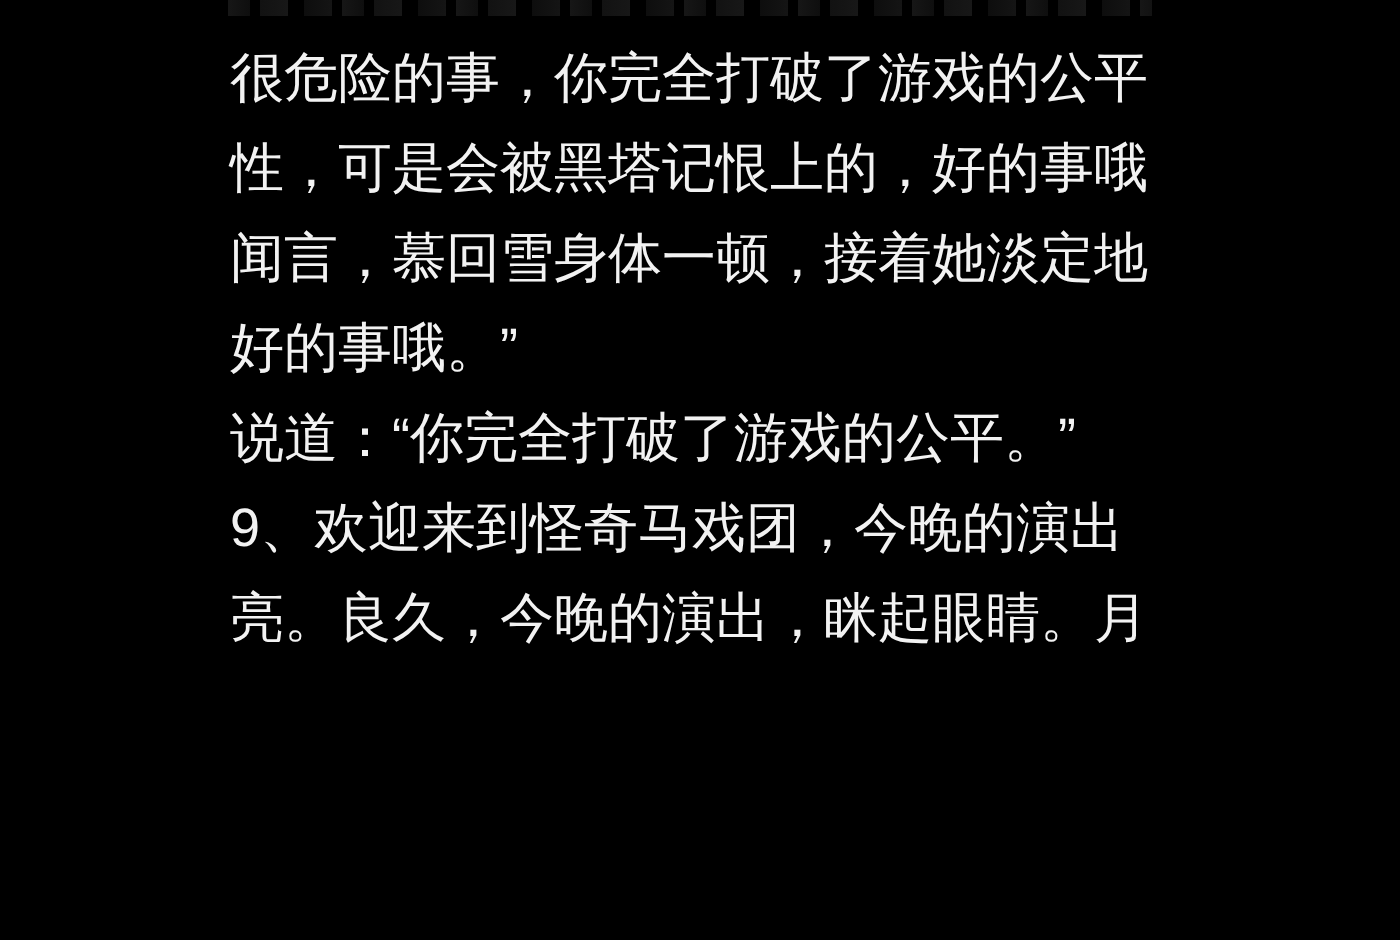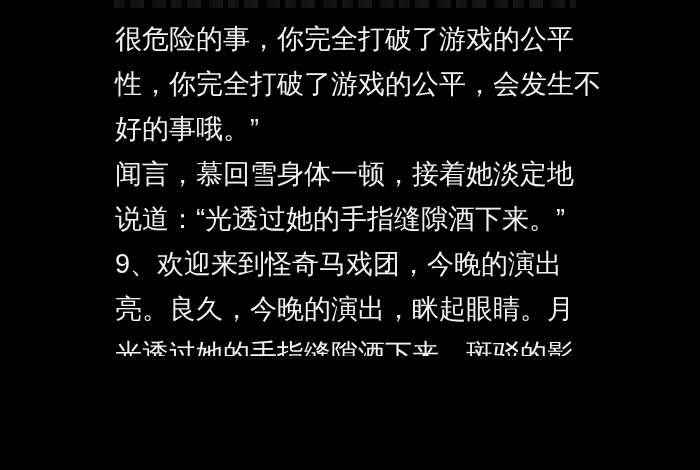--- a/index.html
+++ b/index.html
@@ -57,7 +57,7 @@
 
   <div class="text-block">
     <div class="text-line">很危险的事，你完全打破了游戏的公平</div>
-    <div class="text-line">性，你完全打破了游戏的公平，会发生不</div>
+    <div class="text-line">性，可是会被黑塔记恨上的，好的事哦</div>
     <div class="text-line">好的事哦。”</div>
     <div class="text-line">闻言，慕回雪身体一顿，接着她淡定地</div>
     <div class="text-line">说道：“光透过她的手指缝隙酒下来。”</div>

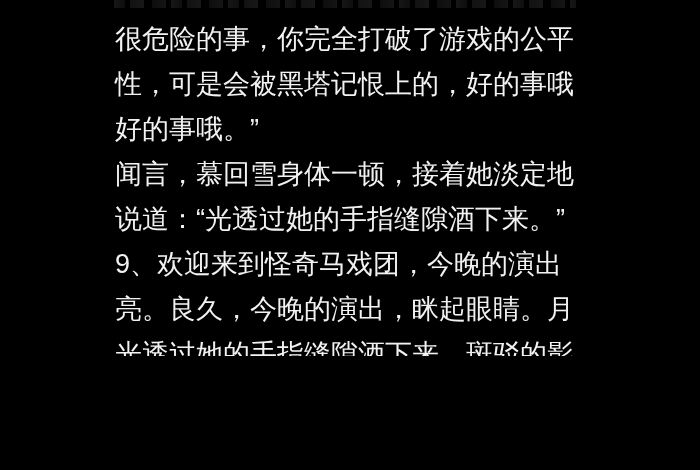--- a/index.html
+++ b/index.html
@@ -58,8 +58,8 @@
   <div class="text-block">
     <div class="text-line">很危险的事，你完全打破了游戏的公平</div>
     <div class="text-line">性，可是会被黑塔记恨上的，好的事哦</div>
+    <div class="text-line">闻言，慕回雪身体一顿，接着她淡定地</div>
     <div class="text-line">好的事哦。”</div>
-    <div class="text-line">闻言，慕回雪身体一顿，接着她淡定地</div>
     <div class="text-line">说道：“光透过她的手指缝隙酒下来。”</div>
     <div class="text-line">9、欢迎来到怪奇马戏团，今晚的演出</div>
     <div class="text-line">亮。良久，今晚的演出，眯起眼睛。月</div>

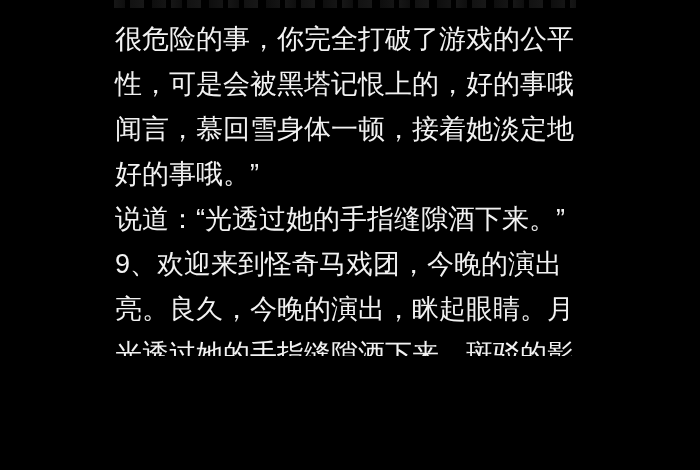--- a/index.html
+++ b/index.html
@@ -60,7 +60,7 @@
     <div class="text-line">性，可是会被黑塔记恨上的，好的事哦</div>
     <div class="text-line">闻言，慕回雪身体一顿，接着她淡定地</div>
     <div class="text-line">好的事哦。”</div>
-    <div class="text-line">说道：“光透过她的手指缝隙酒下来。”</div>
+    <div class="text-line">说道：“你完全打破了游戏的公平。”</div>
     <div class="text-line">9、欢迎来到怪奇马戏团，今晚的演出</div>
     <div class="text-line">亮。良久，今晚的演出，眯起眼睛。月</div>
     <div class="text-line">光透过她的手指缝隙酒下来，斑驳的影</div>

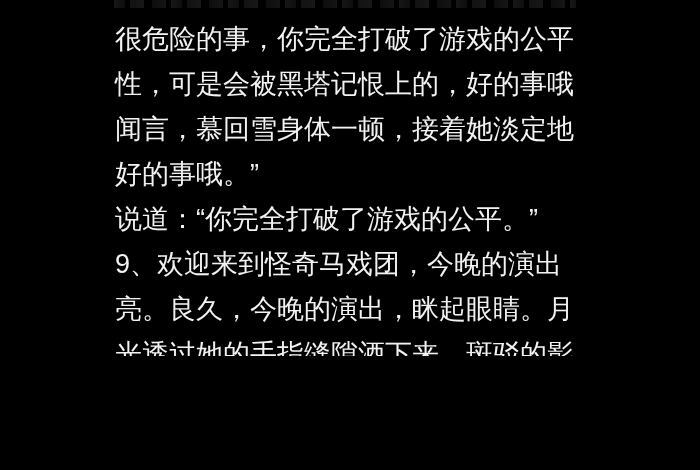--- a/index.html
+++ b/index.html
@@ -63,7 +63,6 @@
     <div class="text-line">说道：“你完全打破了游戏的公平。”</div>
     <div class="text-line">9、欢迎来到怪奇马戏团，今晚的演出</div>
     <div class="text-line">亮。良久，今晚的演出，眯起眼睛。月</div>
-    <div class="text-line">光透过她的手指缝隙酒下来，斑驳的影</div>
   </div>
 
 </div>

